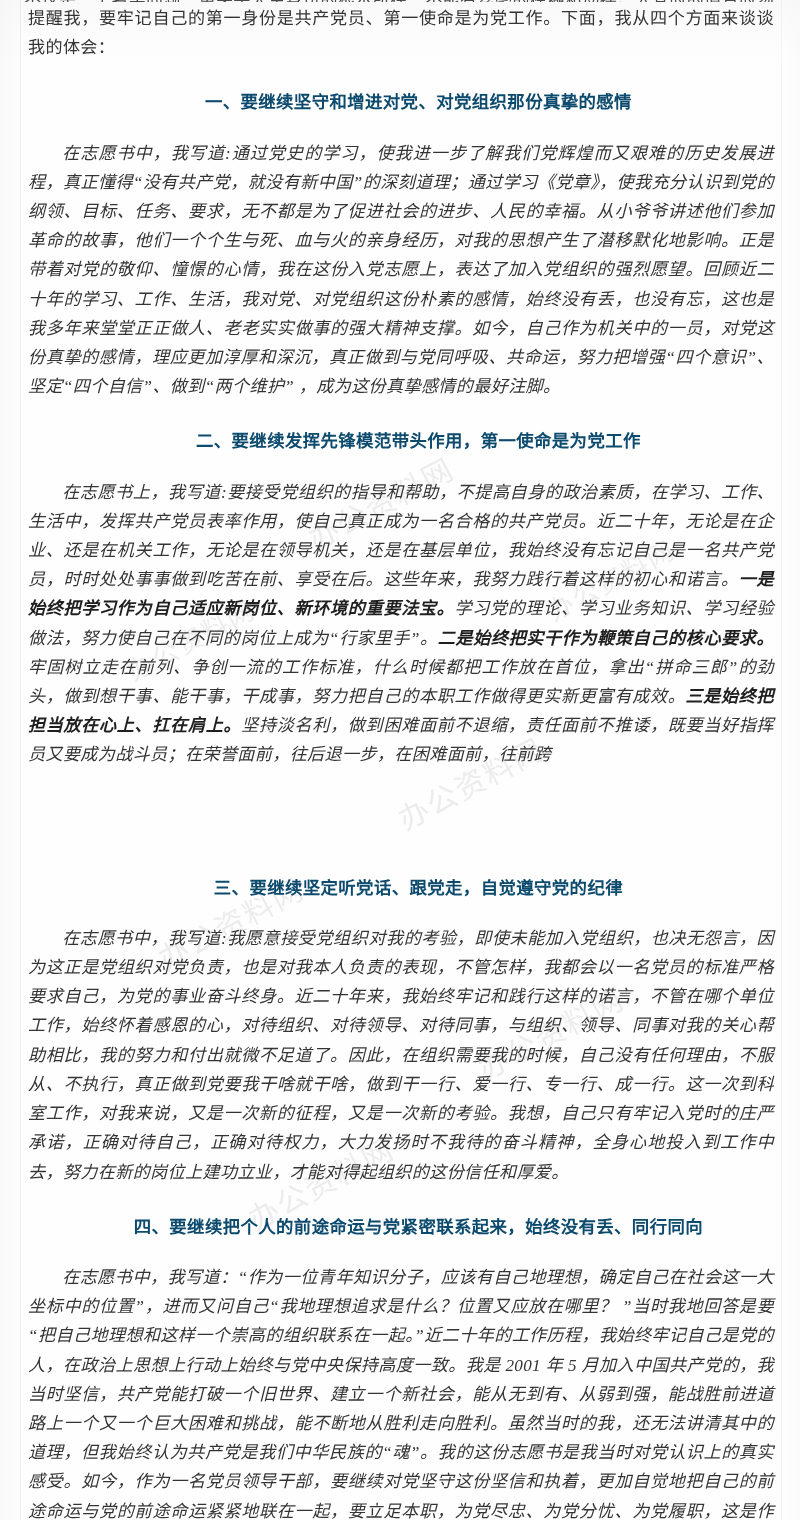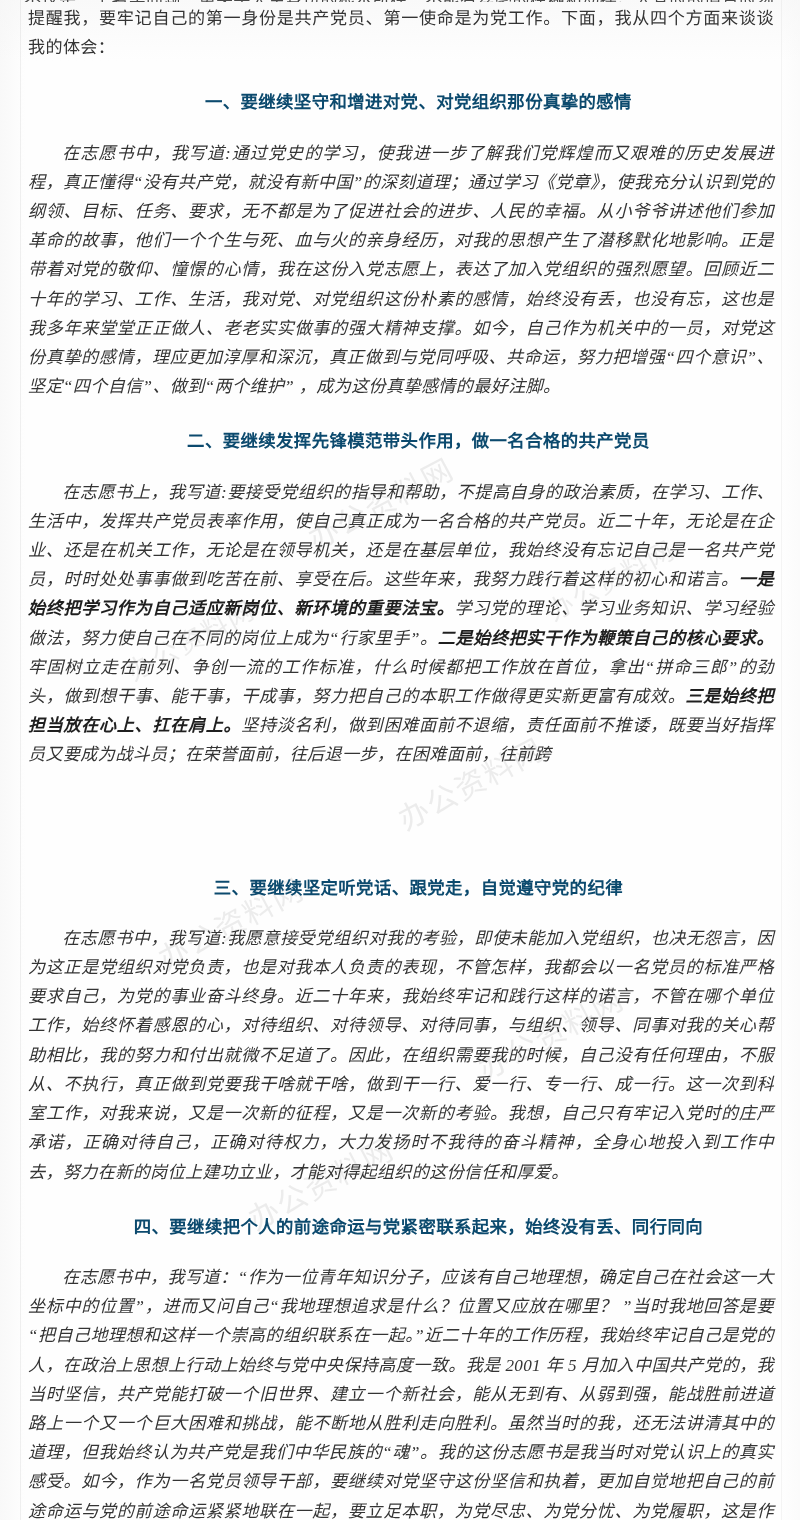--- a/index.html
+++ b/index.html
@@ -175,7 +175,7 @@
     <p class="para indent">在志愿书中，我写道:通过党史的学习，使我进一步了解我们党辉煌而又艰难的历史发展进程，真正懂得“没有共产党，就没有新中国”的深刻道理；通过学习《党章》，使我充分认识到党的纲领、目标、任务、要求，无不都是为了促进社会的进步、人民的幸福。从小爷爷讲述他们参加革命的故事，他们一个个生与死、血与火的亲身经历，对我的思想产生了潜移默化地影响。正是带着对党的敬仰、憧憬的心情，我在这份入党志愿上，表达了加入党组织的强烈愿望。回顾近二十年的学习、工作、生活，我对党、对党组织这份朴素的感情，始终没有丢，也没有忘，这也是我多年来堂堂正正做人、老老实实做事的强大精神支撑。如今，自己作为机关中的一员，对党这份真挚的感情，理应更加淳厚和深沉，真正做到与党同呼吸、共命运，努力把增强“四个意识”、坚定“四个自信”、做到“两个维护” ，成为这份真挚感情的最好注脚。</p>
 
     <div class="gap-md"></div>
-    <h2 class="heading">二、要继续发挥先锋模范带头作用，做一名合格的共产党员</h2>
+    <h2 class="heading">二、要继续发挥先锋模范带头作用，第一使命是为党工作</h2>
     <div class="gap-sm"></div>
 
     <p class="para indent">

